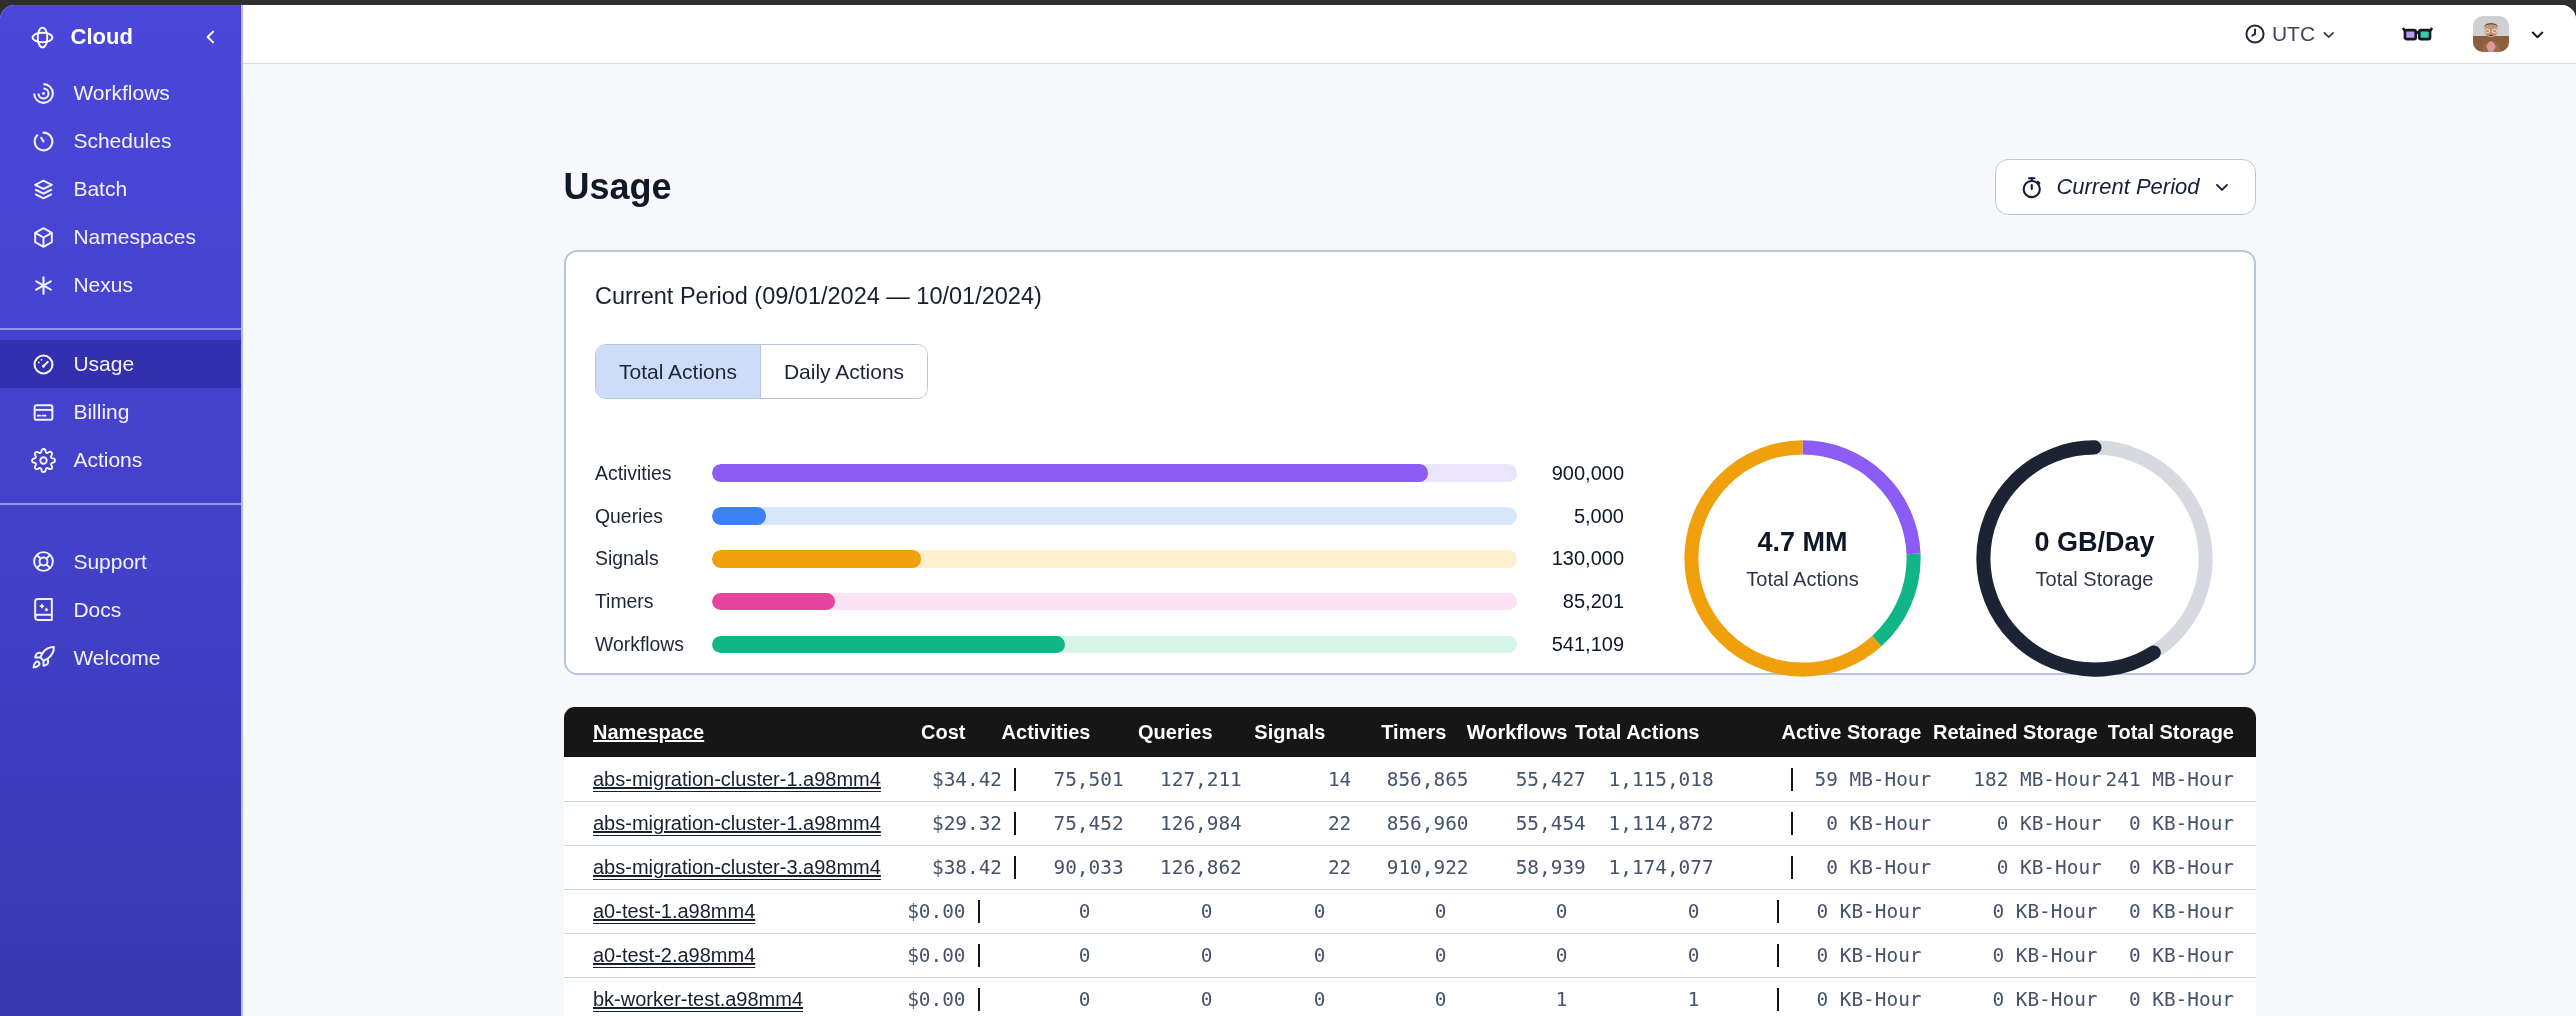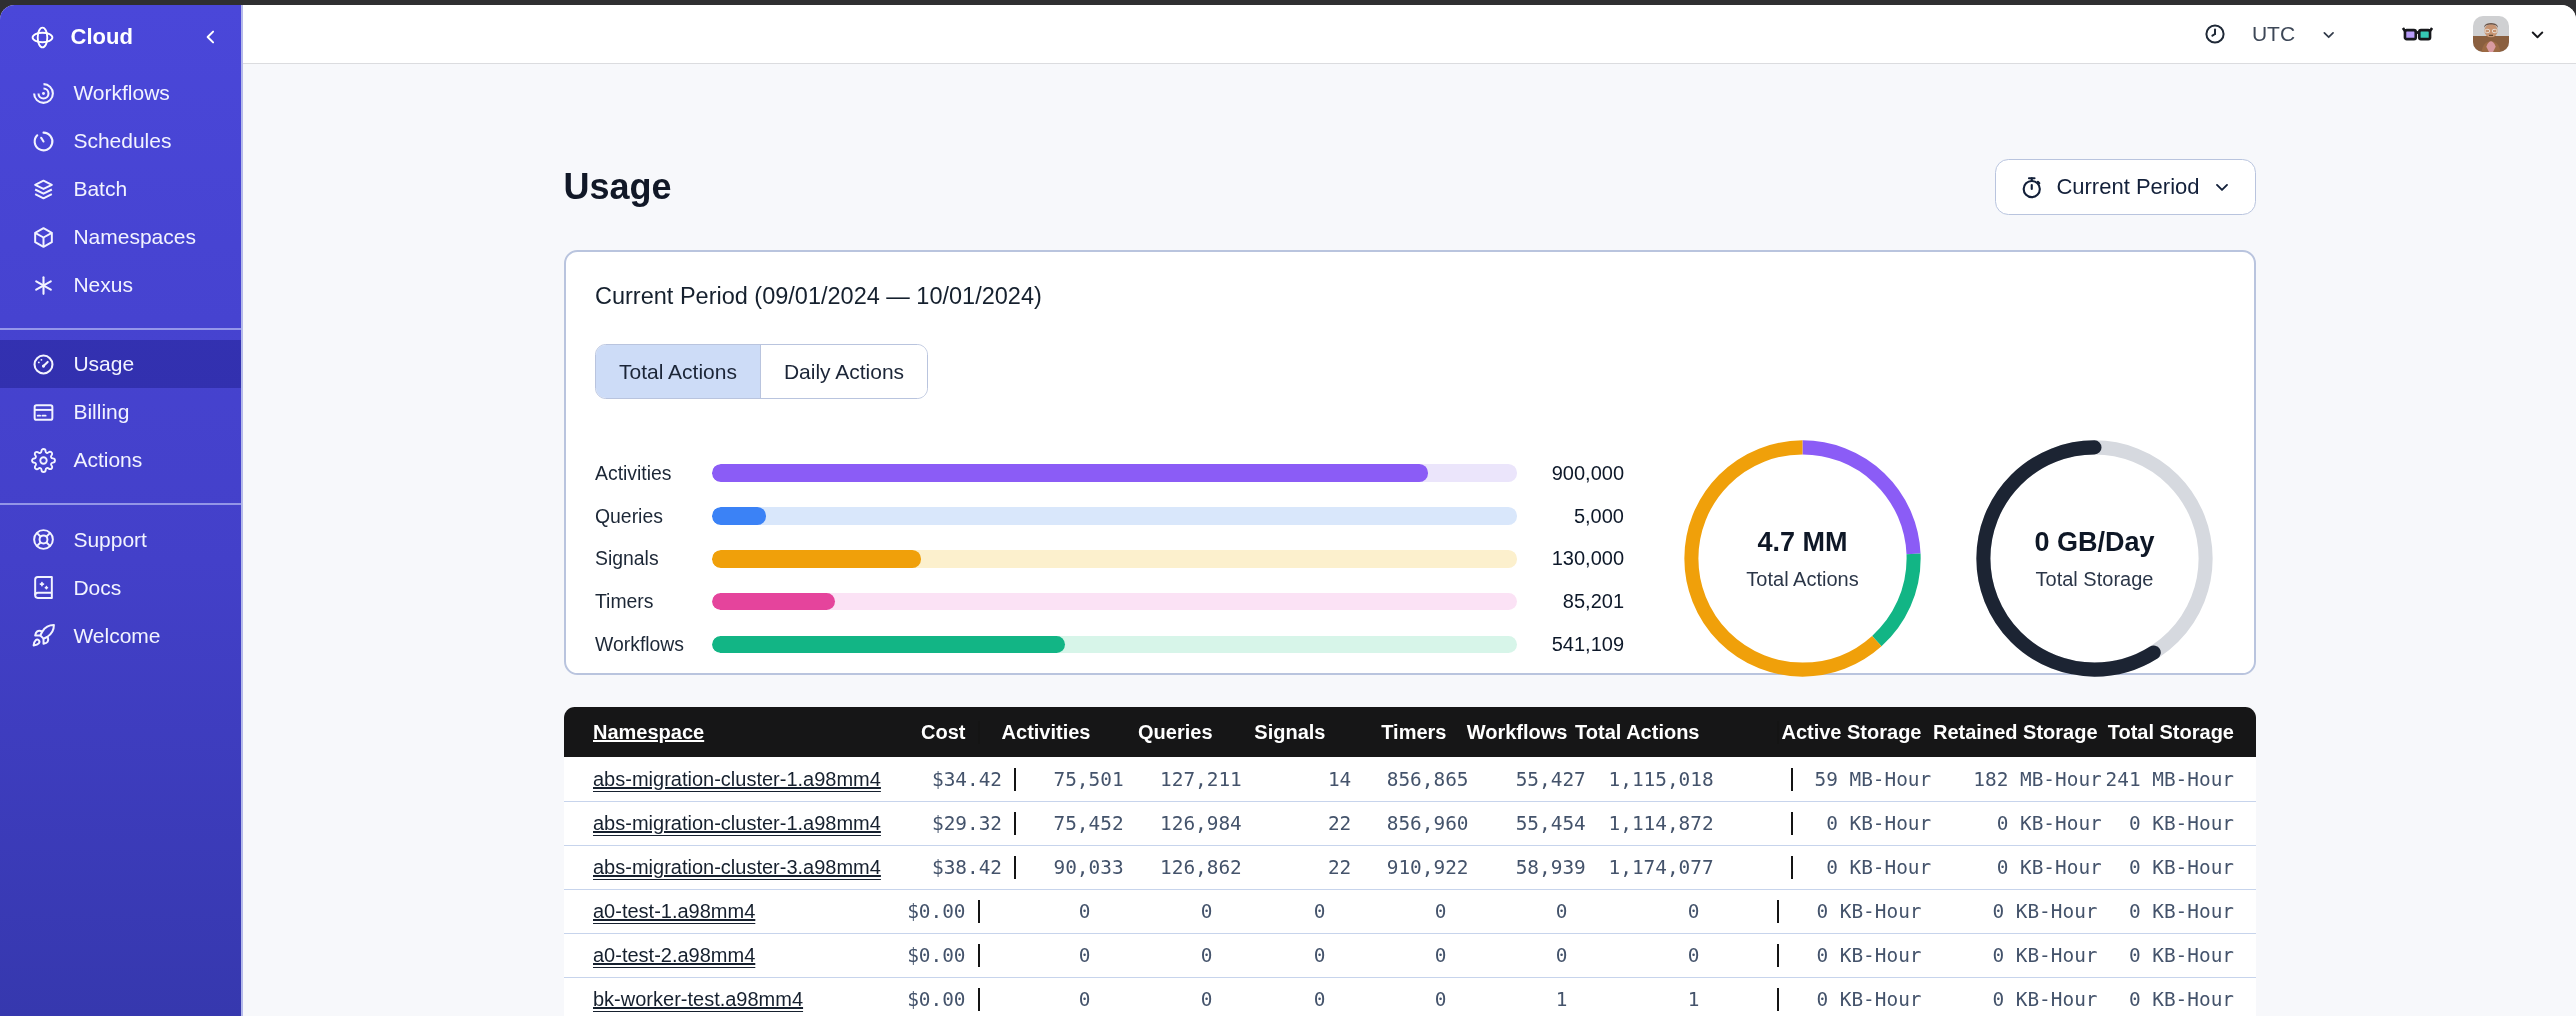--- a/index.html
+++ b/index.html
@@ -29,7 +29,7 @@
   .main { flex:1; display:flex; flex-direction:column; min-width:0; }
   .topbar { height:59px; background:#fff; border-bottom:1.3px solid #dbdcdf;
     display:flex; align-items:center; justify-content:flex-end; padding-right:29.5px; }
-  .tz-button { display:flex; align-items:center; gap:25px; font-size:21px; color:#3d4757; cursor:pointer; }
+  .tz-button { display:flex; align-items:center; gap:5px; font-size:21px; color:#3d4757; cursor:pointer; }
   .glasses-btn { margin-left:62px; display:flex; cursor:pointer; }
   .user-menu { margin-left:38px; display:flex; align-items:center; gap:19px; cursor:pointer; }
   .avatar { width:36px; height:36px; border-radius:10px; overflow:hidden; display:block; }

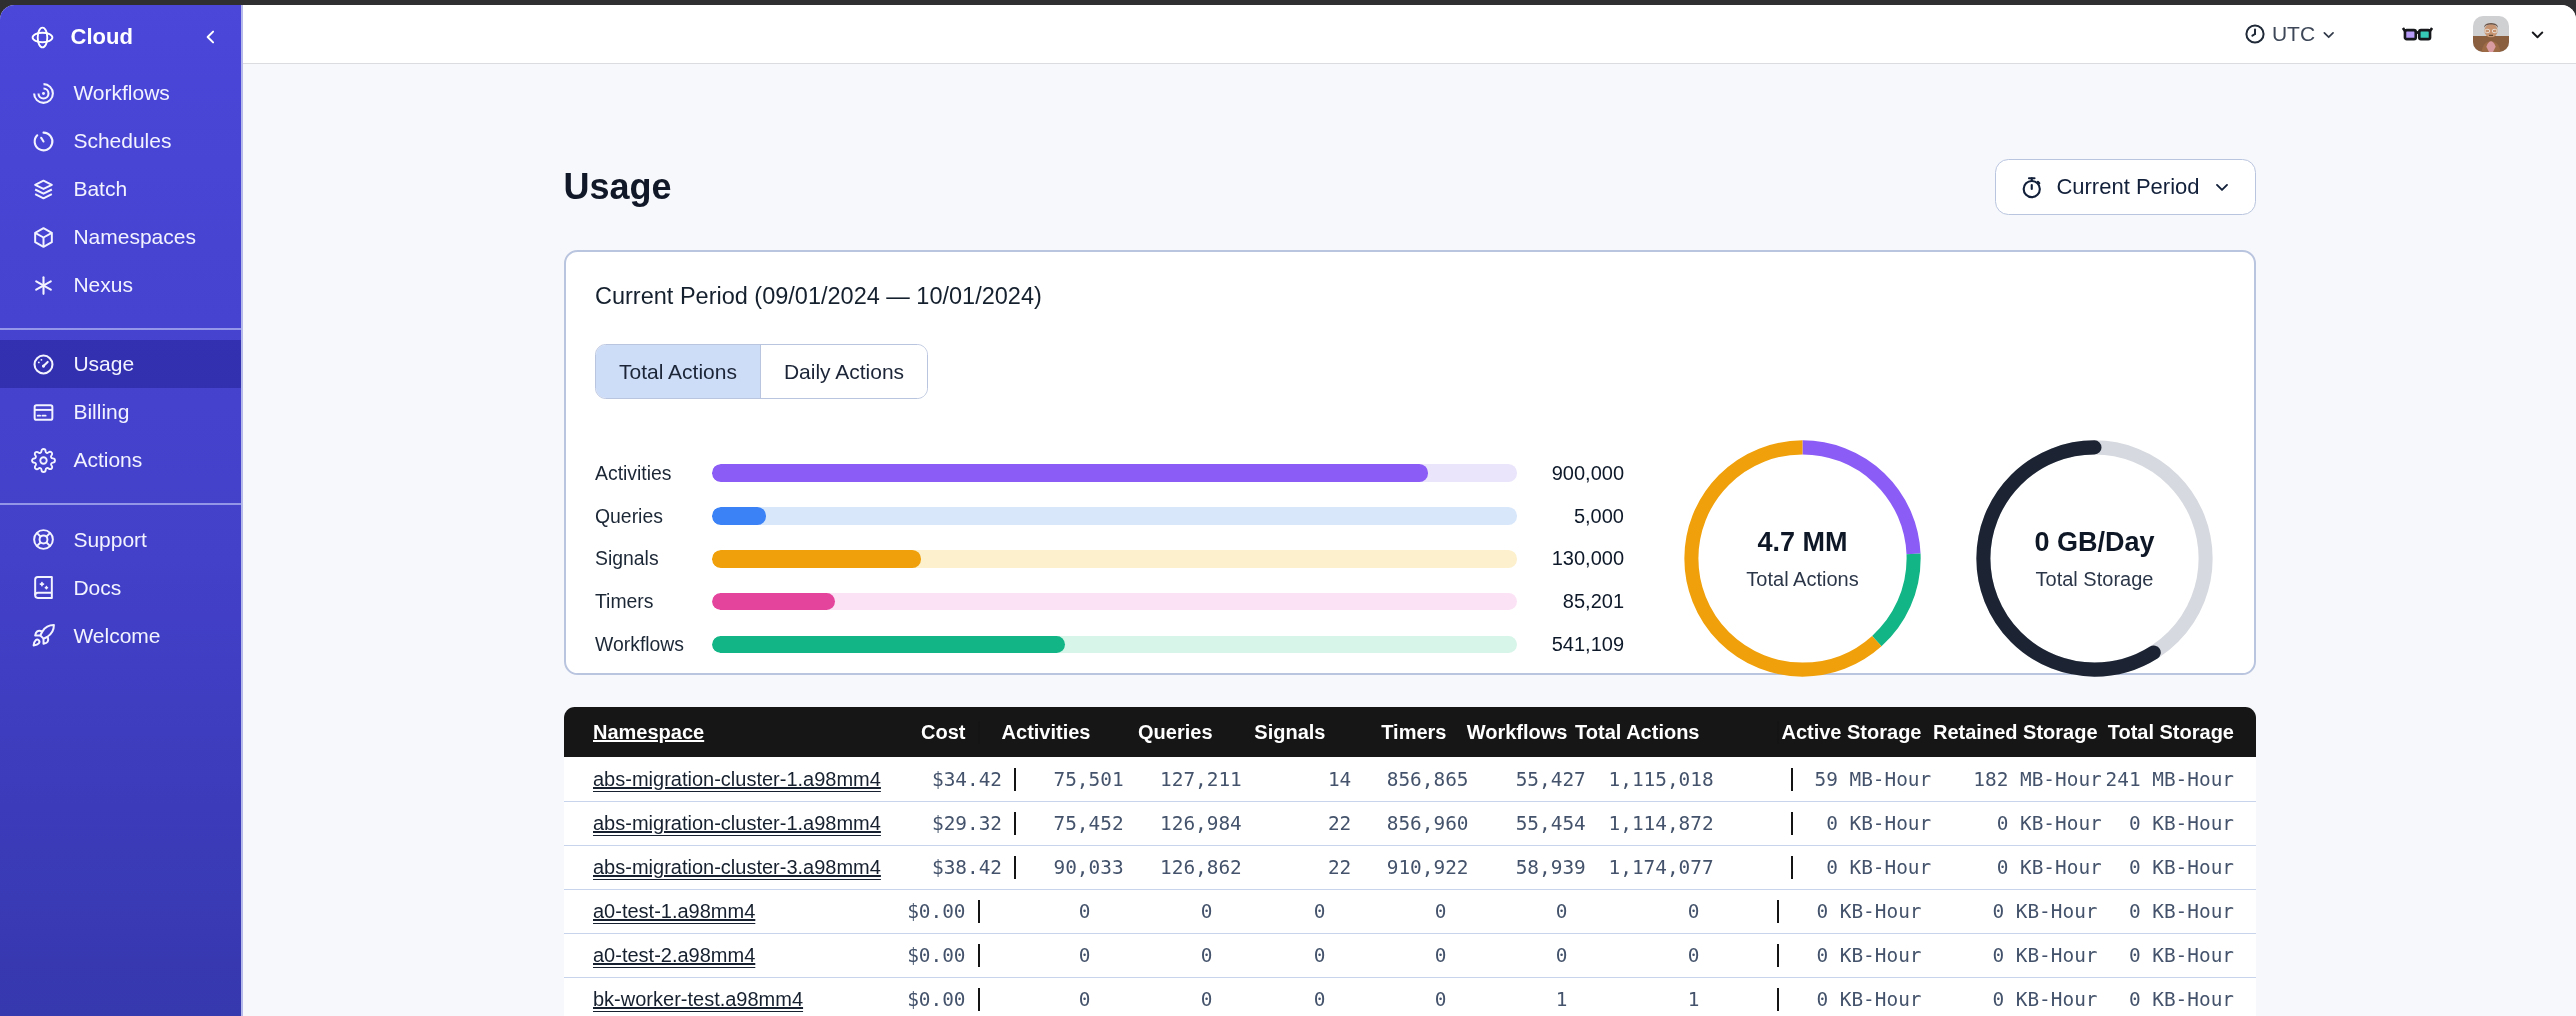--- a/index.html
+++ b/index.html
@@ -41,7 +41,7 @@
   .page-title { font-size:36px; font-weight:600; color:#111827; }
   .period-btn { height:56px; display:flex; align-items:center; gap:12px; padding:0 23px;
     background:#fff; border:1.3px solid #b9c4de; border-radius:13.4px; font-size:22px;
-    color:#13203a; font-weight:500; cursor:pointer; }
+    color:#13203a; font-weight:500; cursor:pointer;font-style:italic; }
 
   
   .card { margin-top:35px; background:#fff; border:2px solid #b9c4de; border-radius:13.4px;

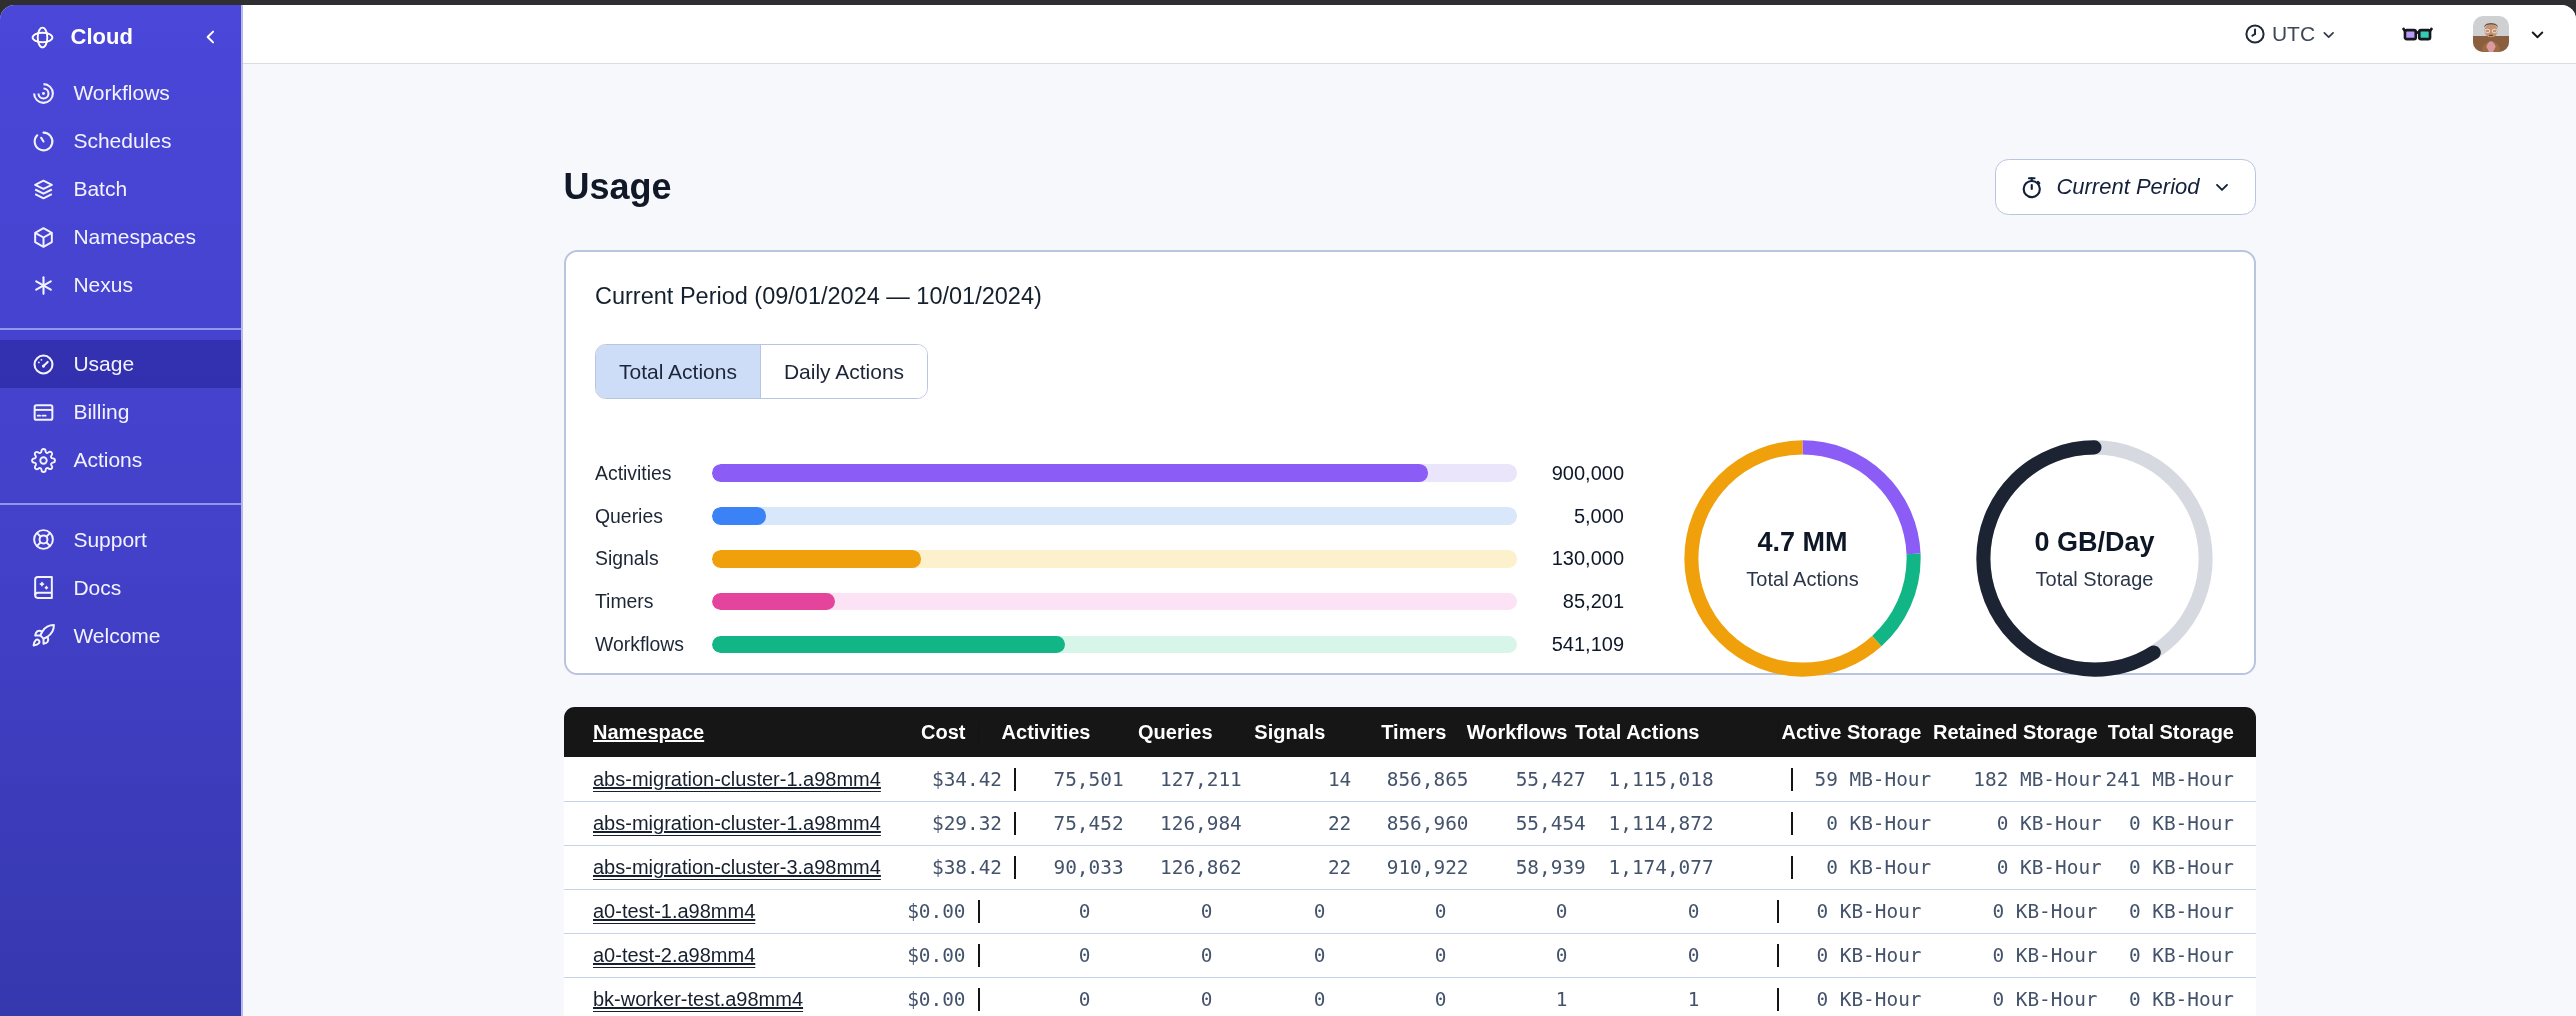--- a/index.html
+++ b/index.html
@@ -23,7 +23,7 @@
   .d1 { margin-top:19px; }
   .g2 { padding-top:10.7px; }
   .d2 { margin-top:19px; }
-  .g3 { padding-top:11px; }
+  .g3 { padding-top:33px; }
 
   
   .main { flex:1; display:flex; flex-direction:column; min-width:0; }

